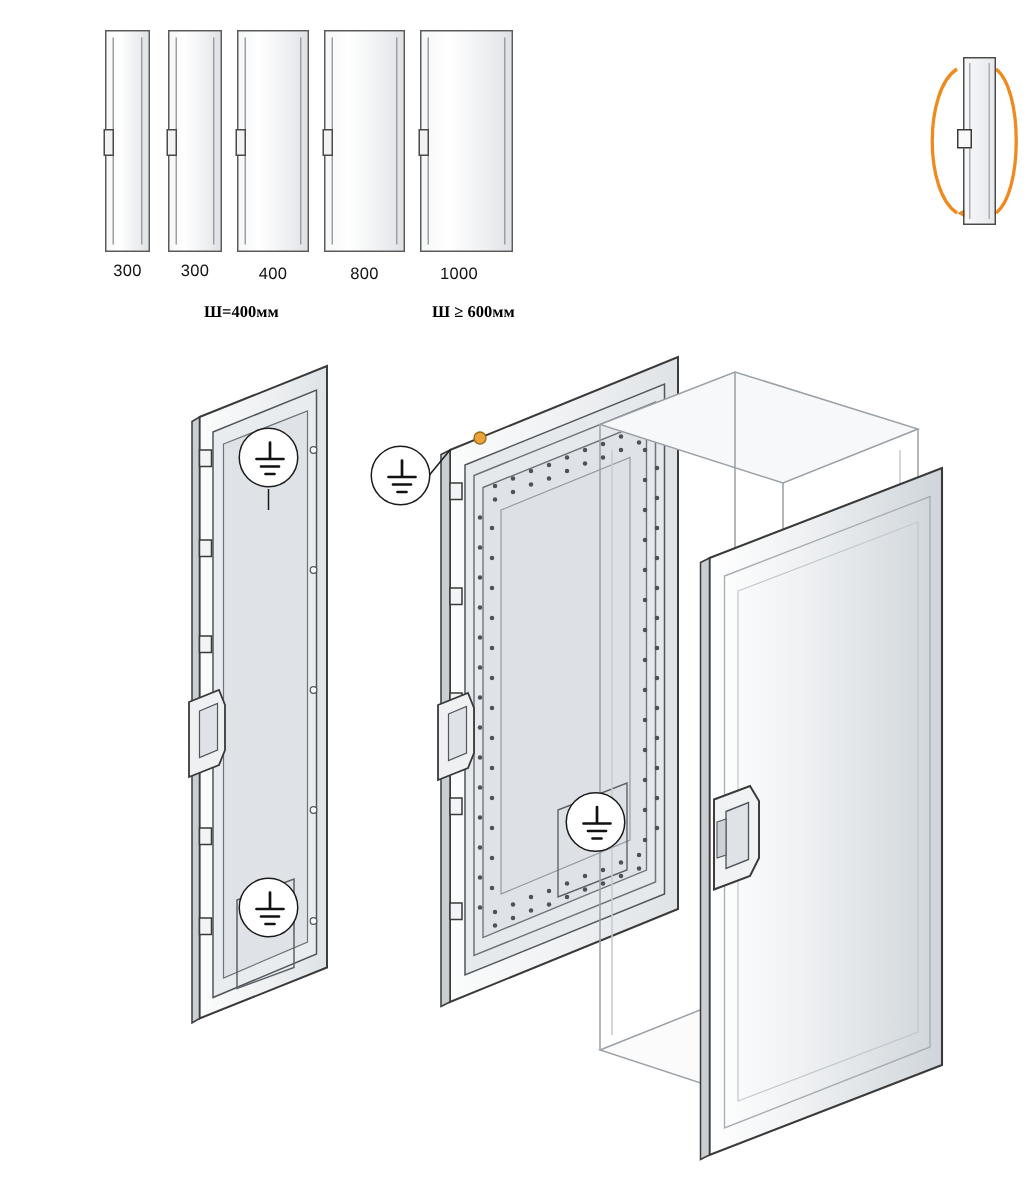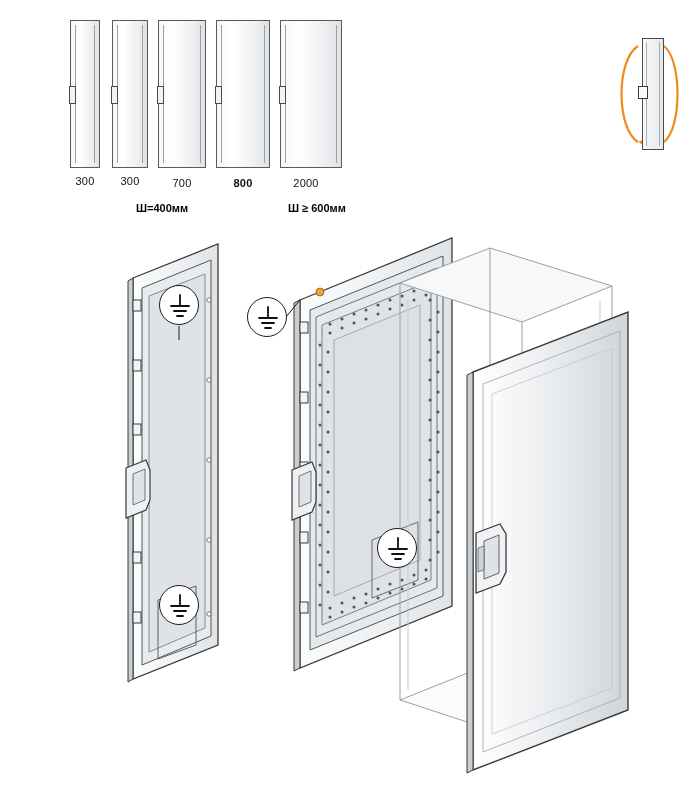--- a/index.html
+++ b/index.html
@@ -142,7 +142,7 @@
 
   <div class="thumb-label" style="left:62px; top:175px; width:46px;">300</div>
   <div class="thumb-label" style="left:107px; top:175px; width:46px;">300</div>
-  <div class="thumb-label" style="left:159px; top:177px; width:46px;">700</div>
+  <div class="thumb-label" style="left:159px; top:177px; width:46px;">400</div>
   <div class="thumb-label" style="left:220px; top:177px; width:46px;font-weight:bold;">800</div>
   <div class="thumb-label" style="left:283px; top:177px; width:46px;">2000</div>
 

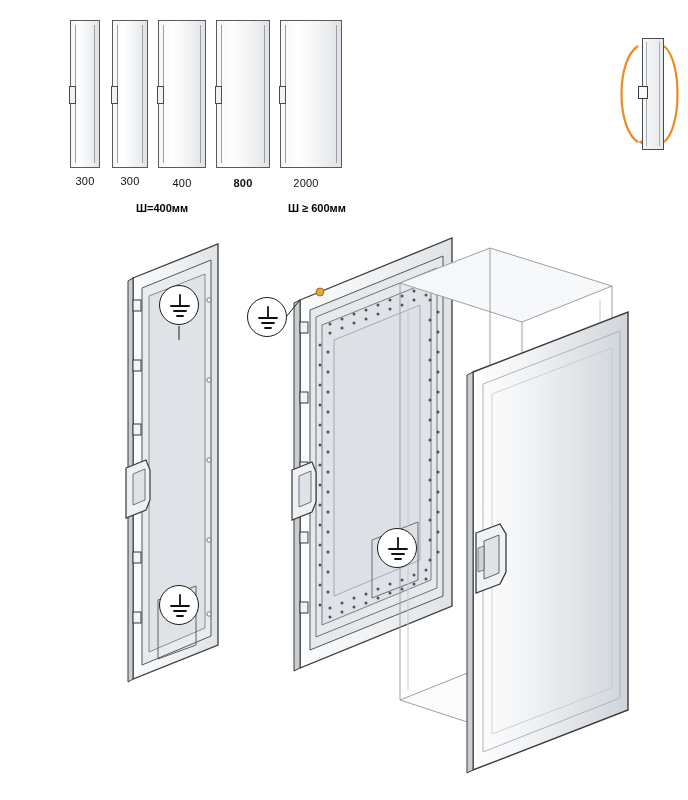--- a/index.html
+++ b/index.html
@@ -143,7 +143,7 @@
   <div class="thumb-label" style="left:62px; top:175px; width:46px;">300</div>
   <div class="thumb-label" style="left:107px; top:175px; width:46px;">300</div>
   <div class="thumb-label" style="left:159px; top:177px; width:46px;">400</div>
-  <div class="thumb-label" style="left:220px; top:177px; width:46px;font-weight:bold;">800</div>
+  <div class="thumb-label" style="left:220px; top:177px; width:46px;">800</div>
   <div class="thumb-label" style="left:283px; top:177px; width:46px;">2000</div>
 
   <div class="caption" style="left:136px; top:202px;">Ш=400мм</div>

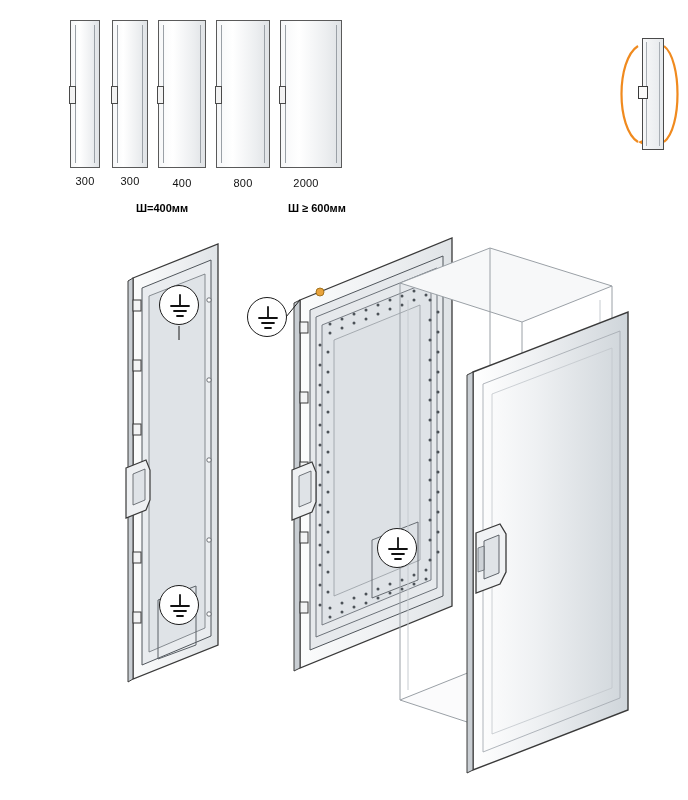--- a/index.html
+++ b/index.html
@@ -144,7 +144,7 @@
   <div class="thumb-label" style="left:107px; top:175px; width:46px;">300</div>
   <div class="thumb-label" style="left:159px; top:177px; width:46px;">400</div>
   <div class="thumb-label" style="left:220px; top:177px; width:46px;">800</div>
-  <div class="thumb-label" style="left:283px; top:177px; width:46px;">2000</div>
+  <div class="thumb-label" style="left:283px; top:177px; width:46px;">1000</div>
 
   <div class="caption" style="left:136px; top:202px;">Ш=400мм</div>
   <div class="caption" style="left:288px; top:202px;">Ш ≥ 600мм</div>

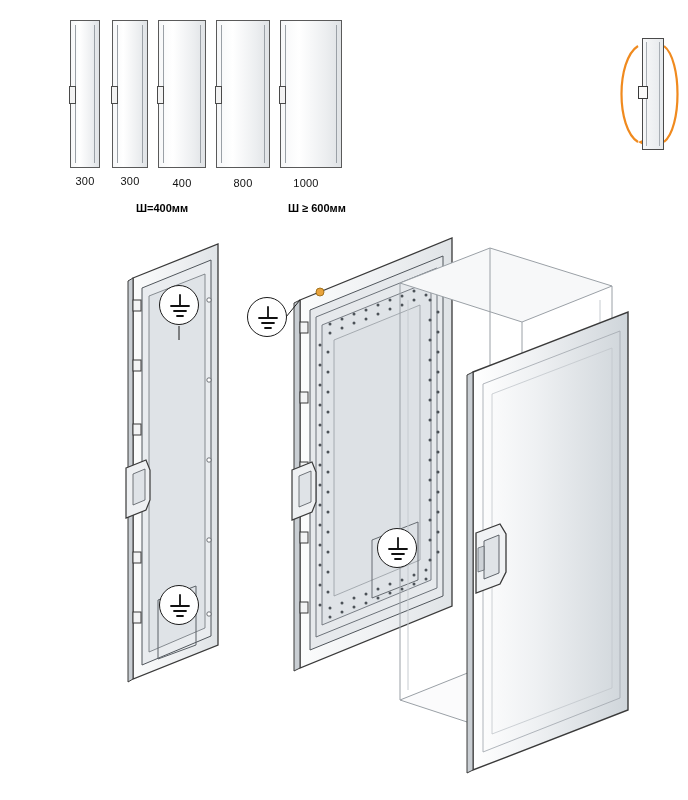--- a/index.html
+++ b/index.html
@@ -66,6 +66,7 @@
     font-weight: bold;
     color: #000;
     white-space: nowrap;
+    font-family: Liberation Serif, serif;
   }
   
   .rot-door {

